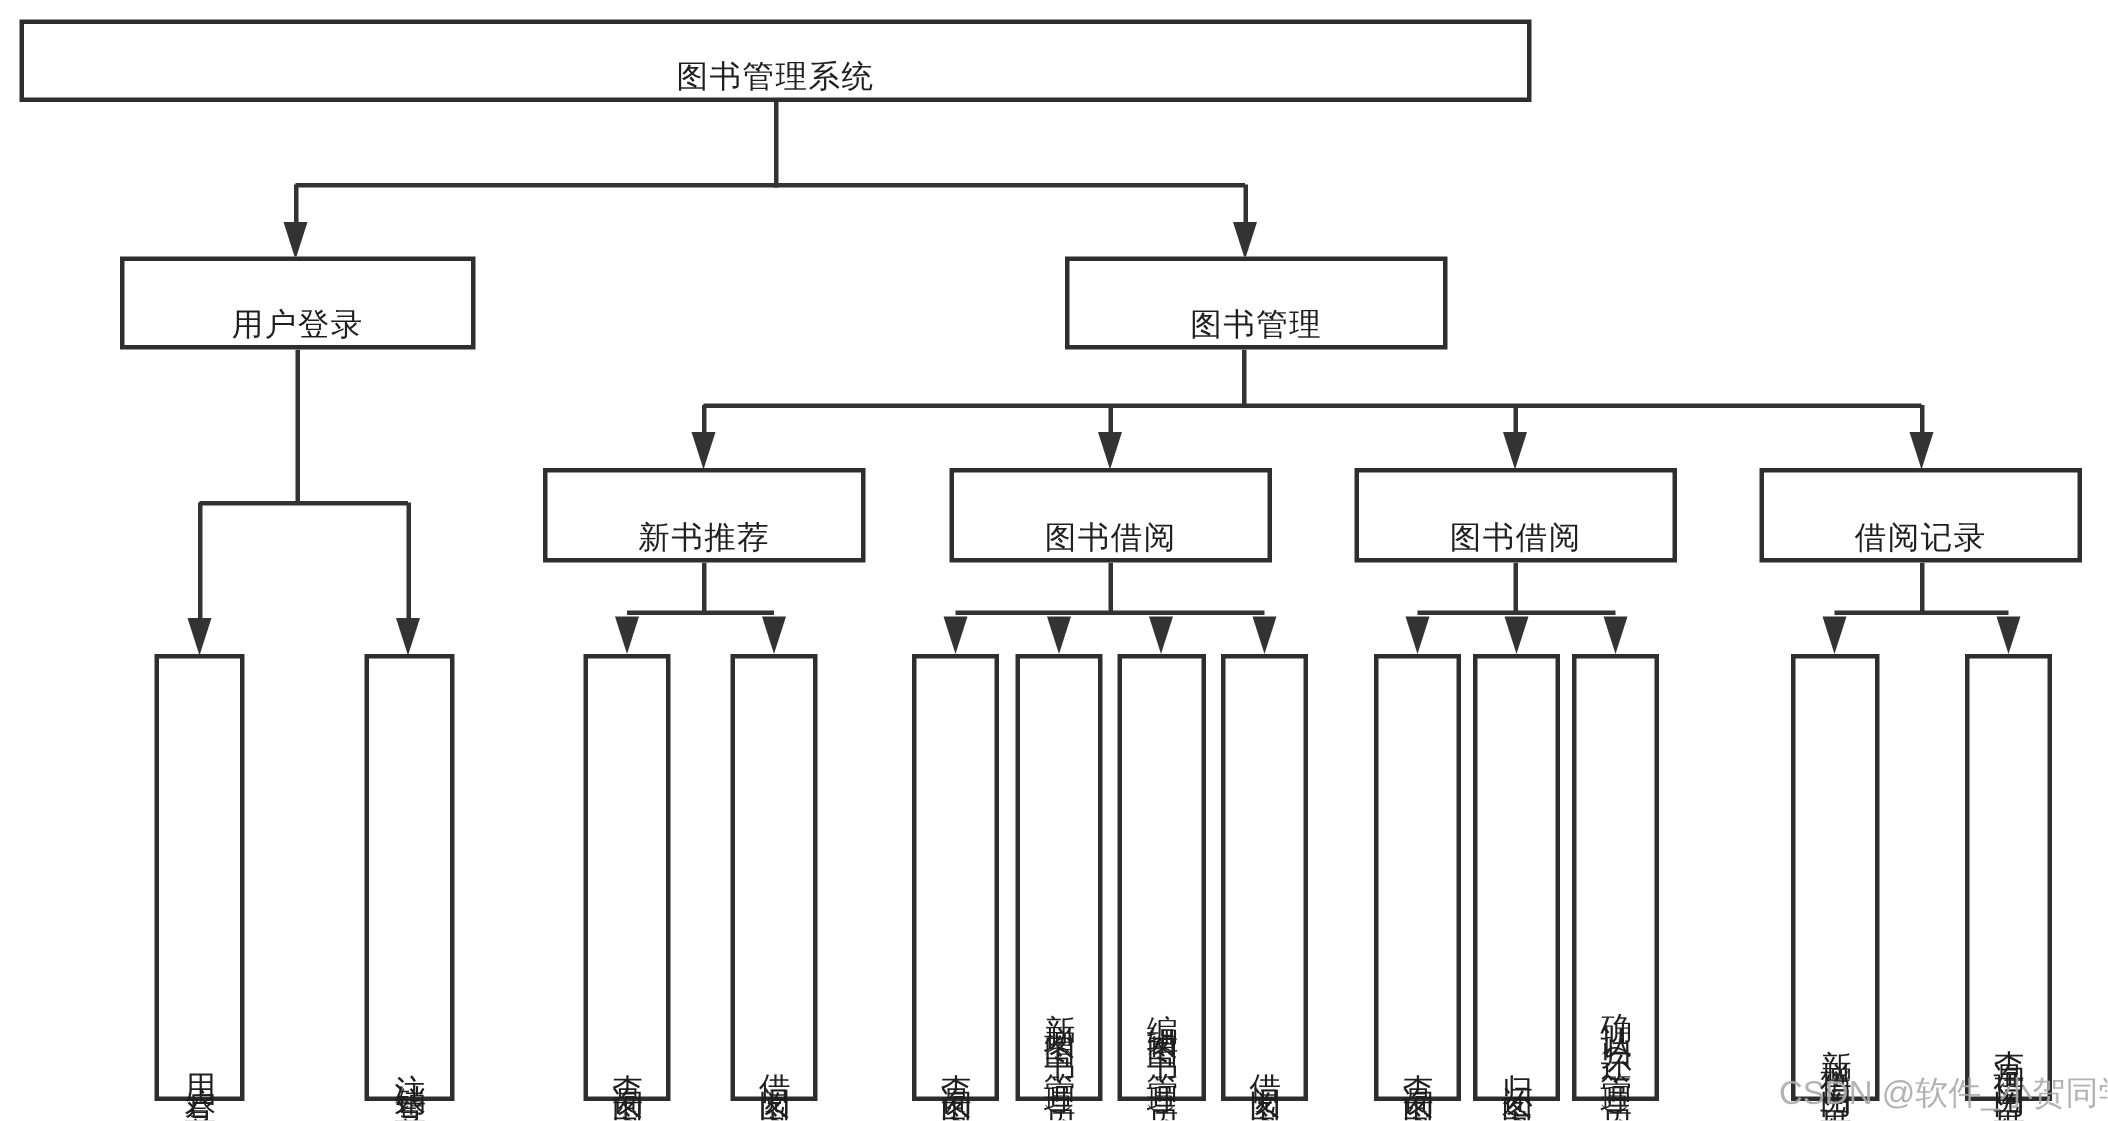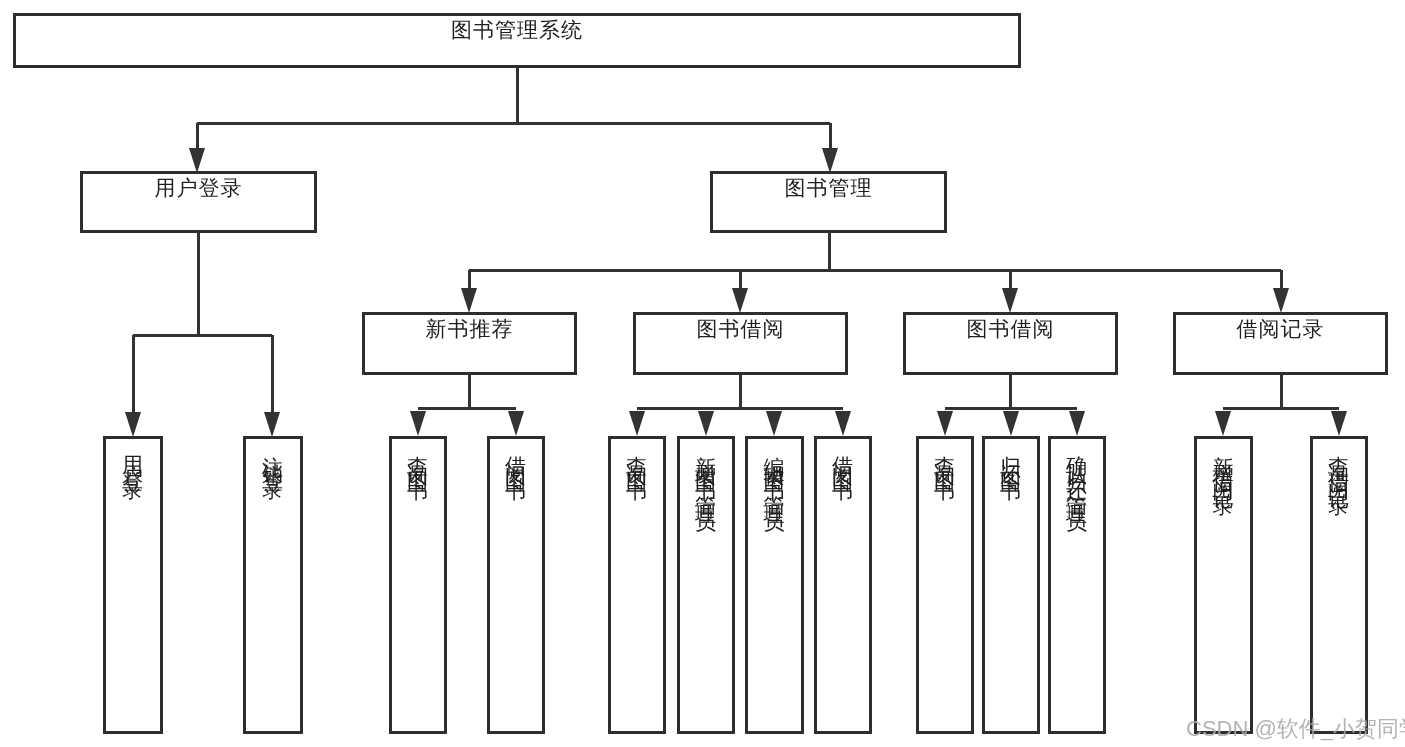--- a/index.html
+++ b/index.html
@@ -22,7 +22,7 @@
     border: 3px solid #2e2e2e;
     background: #ffffff;
     display: flex;
-    align-items: flex-start;
+    align-items: flex-end;
     justify-content: center;
     color: #1f1f1f;
     z-index: 2;

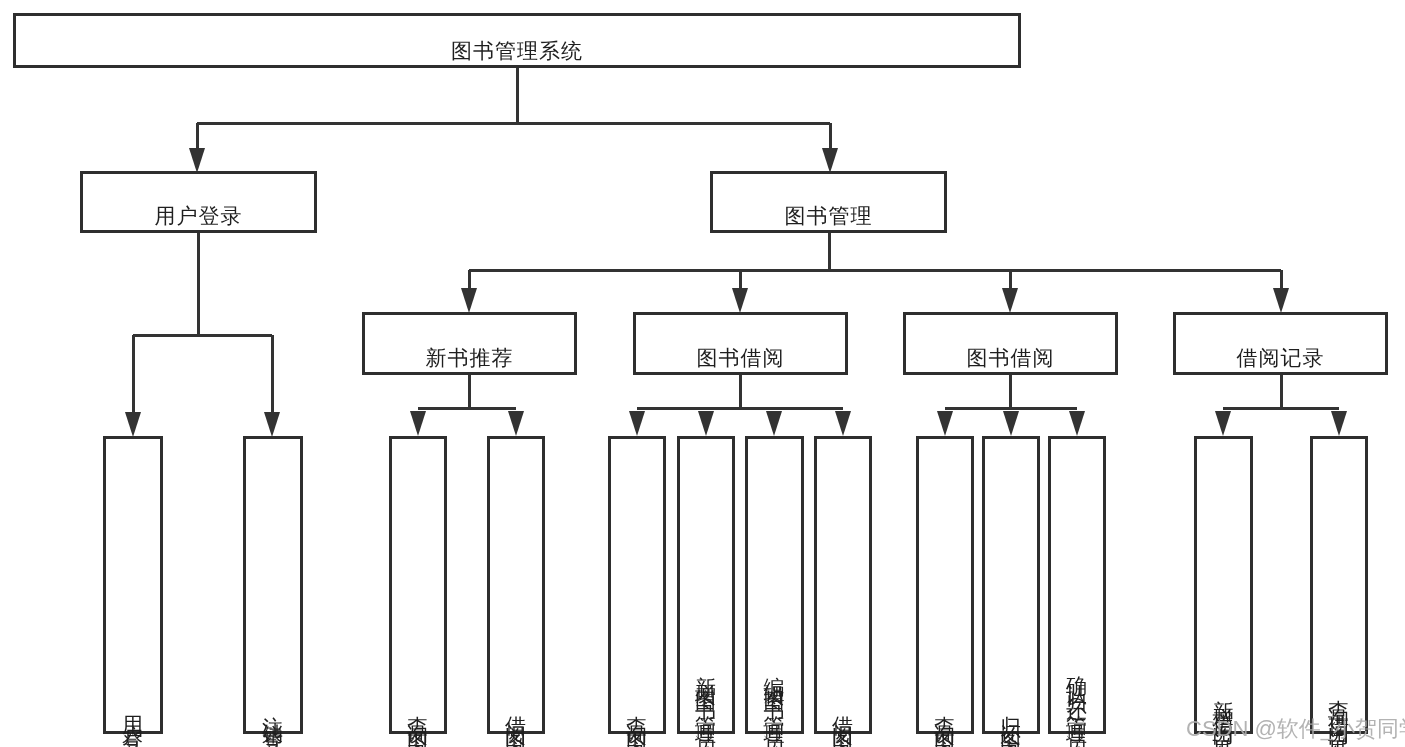--- a/index.html
+++ b/index.html
@@ -89,7 +89,7 @@
   <div class="box hbox" style="left:80px;top:171px;width:237px;height:62px">
     <span>用户登录</span>
   </div>
-  <div class="box hbox" style="left:710px;top:171px;width:237px;height:62px">
+  <div class="box hbox" style="left:710px;top:171px;width:255px;height:62px">
     <span>图书管理</span>
   </div>
 

